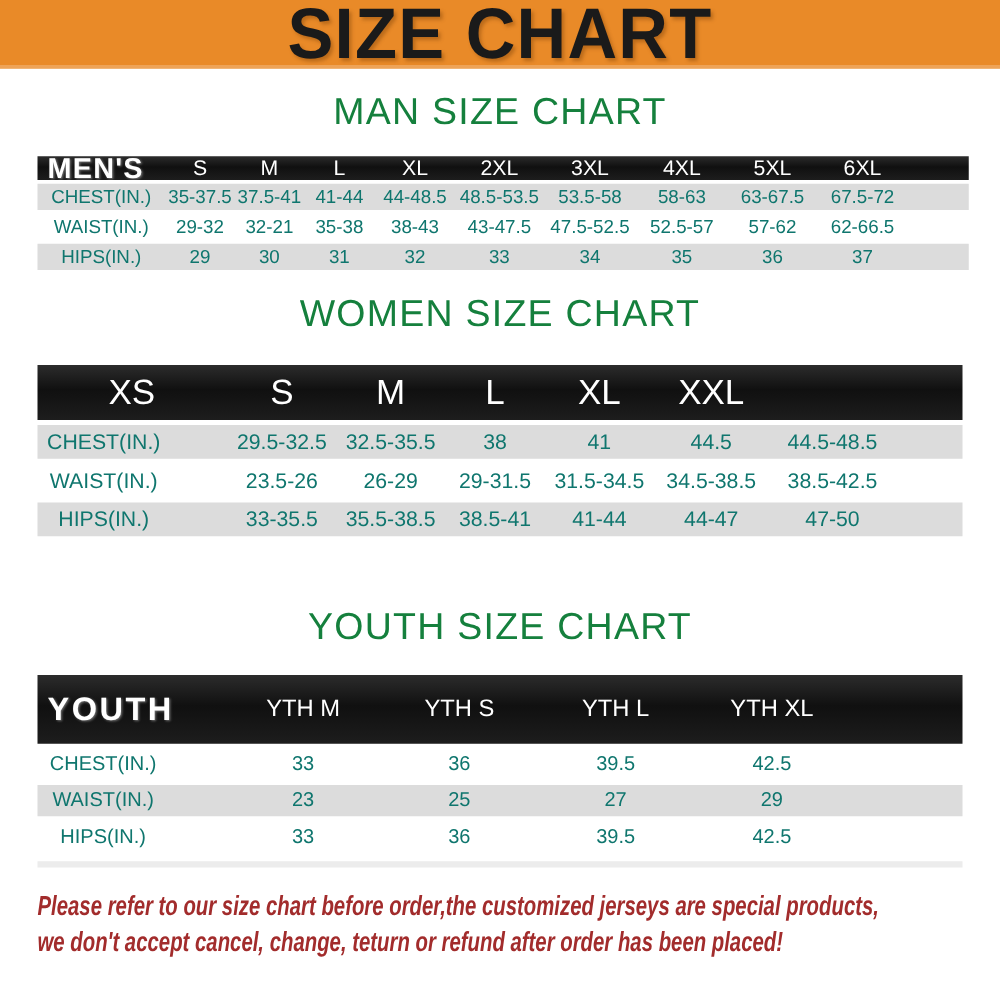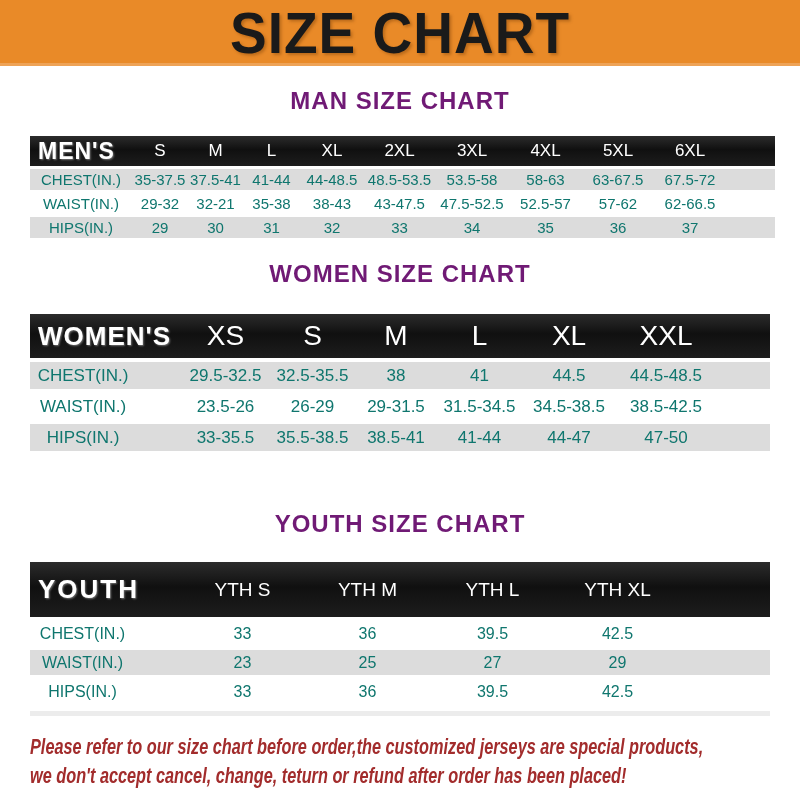--- a/index.html
+++ b/index.html
@@ -13,7 +13,7 @@
 
   
   .banner {
-    height:66px; width:100%;
+    height:55px; width:100%;
     background:#E98A28;
     display:flex; align-items:center; justify-content:center;
     box-shadow: inset 0 -3px 0 rgba(255,255,255,0.22);

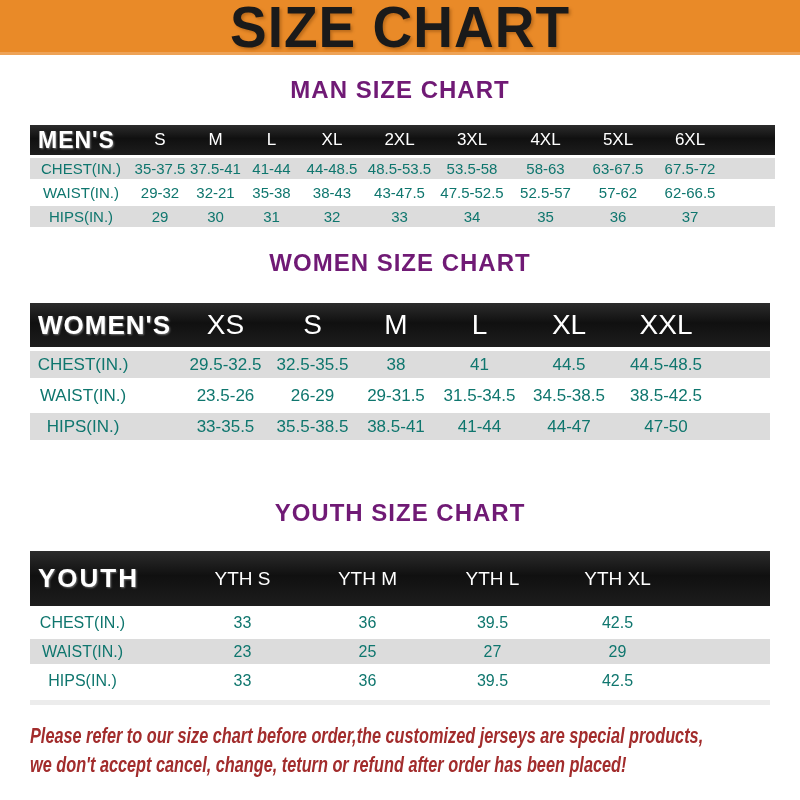--- a/index.html
+++ b/index.html
@@ -28,8 +28,8 @@
   
   .section-heading {
     margin:0; text-align:center;
-    font-size:24px; line-height:36px; font-weight:bold;
-    letter-spacing:1px; color:#701a75;
+    font-size:30px; line-height:36px; font-weight:normal;
+    letter-spacing:1px; color:#15803d;
   }
   .sec-man   .section-heading { margin:17px 0 17px; }
   .sec-women .section-heading { margin:18px 0 22px;text-align:center; }

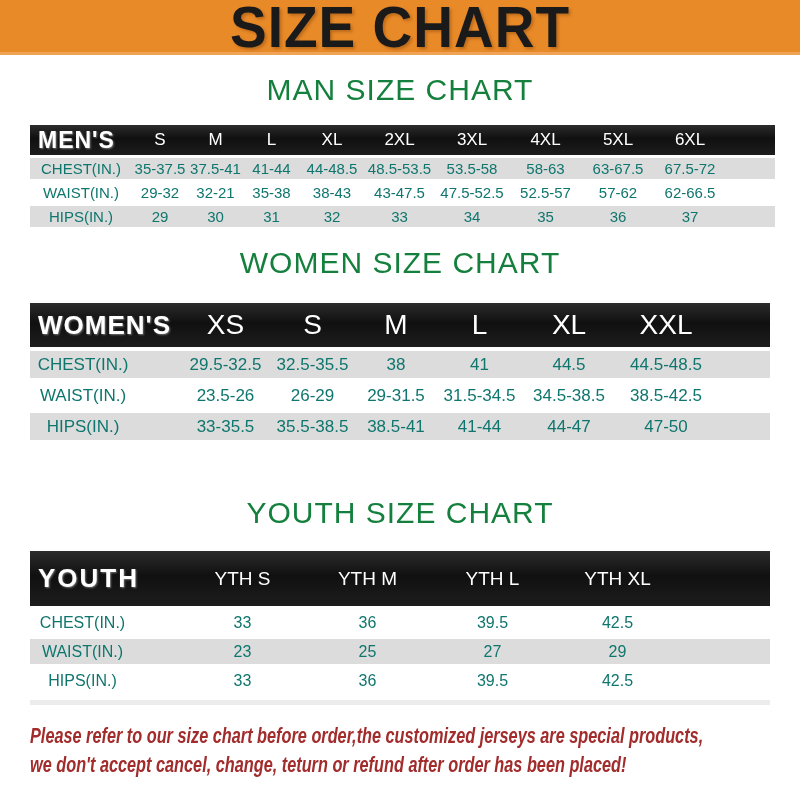--- a/index.html
+++ b/index.html
@@ -51,7 +51,7 @@
     background:linear-gradient(#2c2c2c, #101010 45%, #1d1d1d);
     color:#ffffff;
   }
-  .tbl-men   .t-head { height:30px; }
+  .tbl-men   .t-head { height:19px; }
   .tbl-women .t-head { height:44px; }
   .tbl-youth .t-head { height:55px; }
 

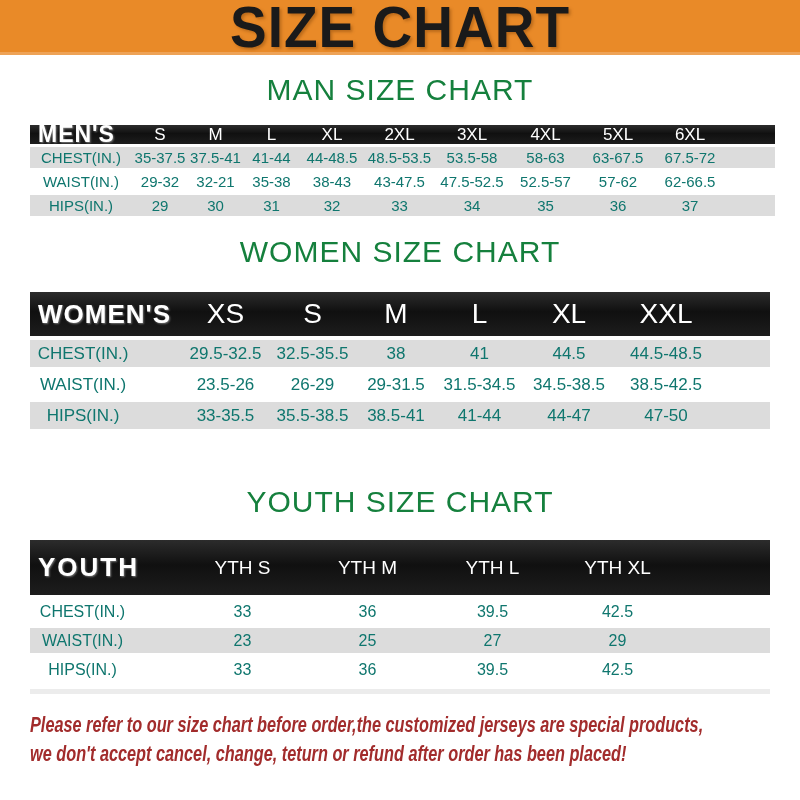--- a/index.html
+++ b/index.html
@@ -156,7 +156,6 @@
     <h2 class="section-heading">WOMEN SIZE CHART</h2>
     <div class="size-table tbl-women">
         <div class="t-row t-head">
-          <div class="cell label-cell">WOMEN'S</div>
           <div class="cell col-cell">XS</div>
           <div class="cell col-cell">S</div>
           <div class="cell col-cell">M</div>

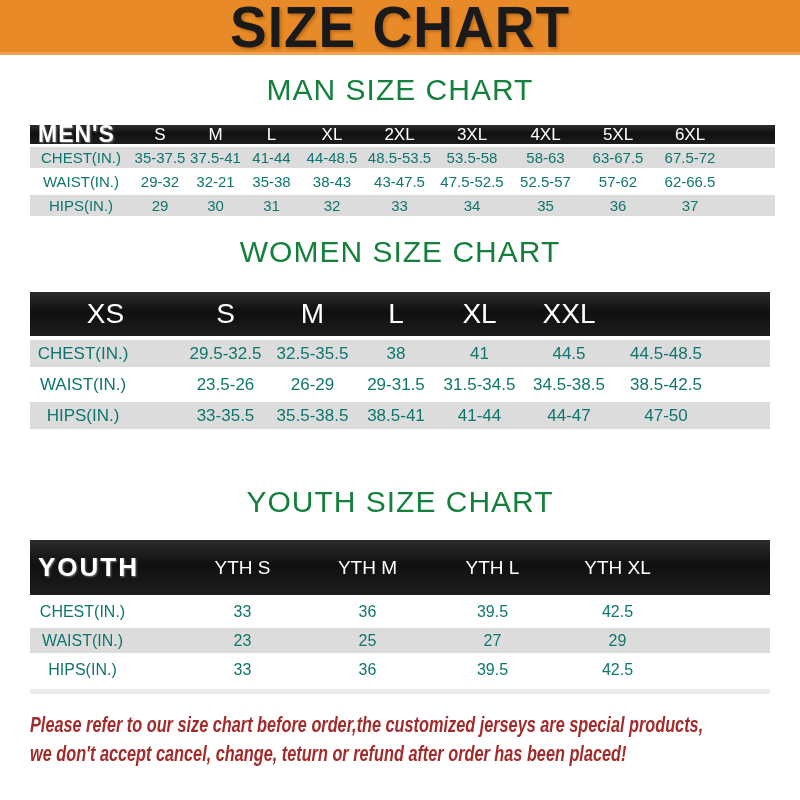--- a/index.html
+++ b/index.html
@@ -198,8 +198,8 @@
     <div class="size-table tbl-youth">
         <div class="t-row t-head">
           <div class="cell label-cell">YOUTH</div>
+          <div class="cell col-cell">YTH M</div>
           <div class="cell col-cell">YTH S</div>
-          <div class="cell col-cell">YTH M</div>
           <div class="cell col-cell">YTH L</div>
           <div class="cell col-cell">YTH XL</div>
         </div>

